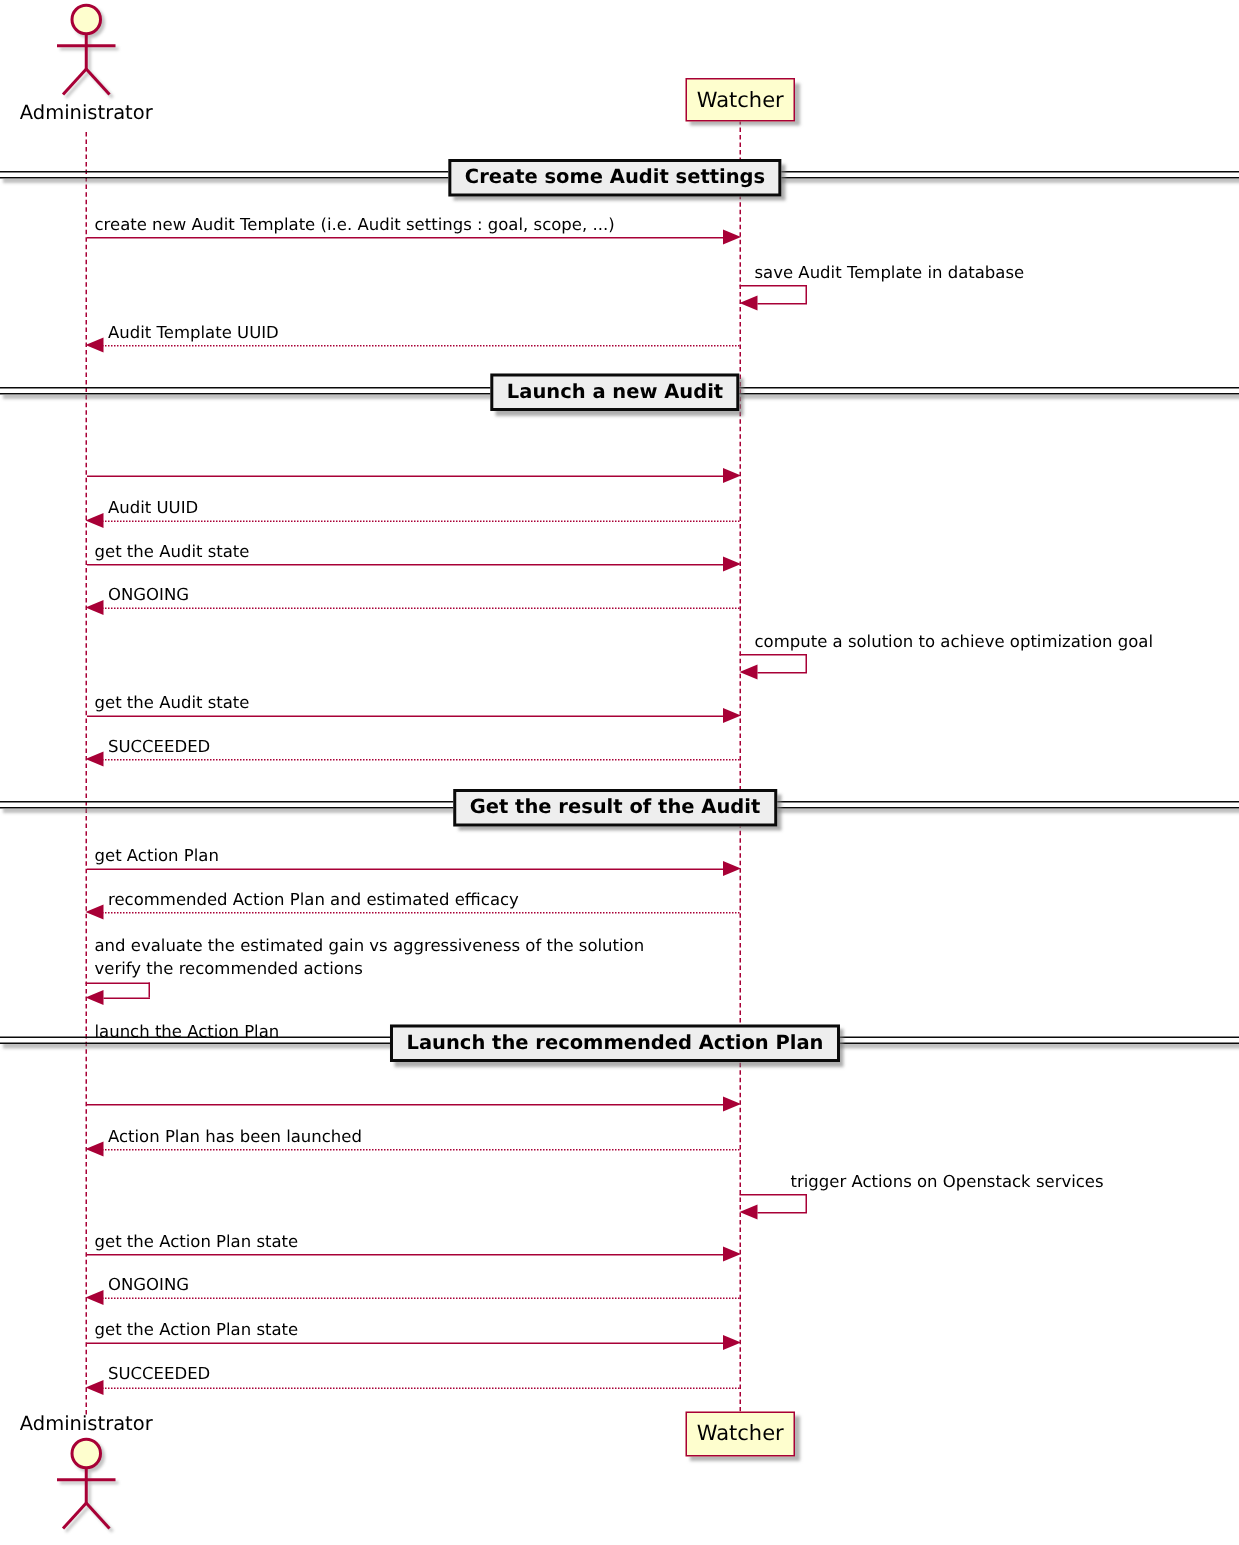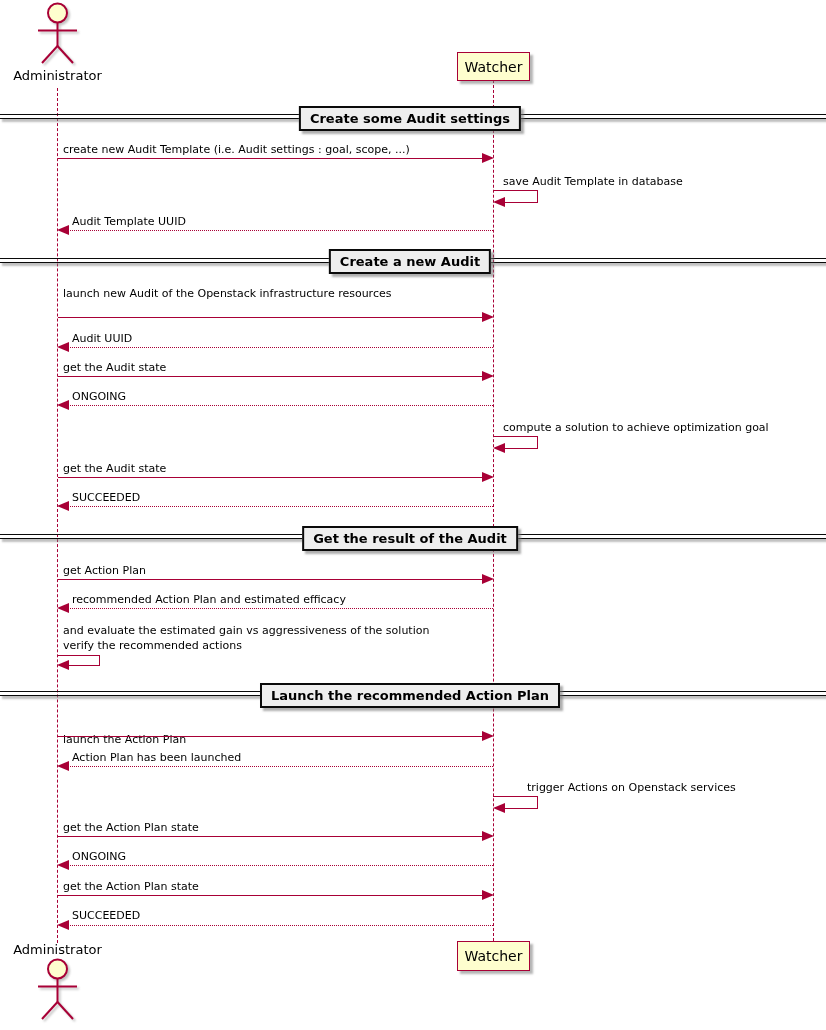--- a/index.html
+++ b/index.html
@@ -89,7 +89,7 @@
 
   <div>
     <div class="divline" style="top:258px"></div>
-    <div class="divbox" style="top:249px">Create a new Audit</div>
+    <div class="divbox" style="top:249px">Launch a new Audit</div>
   </div>
 
   <div>

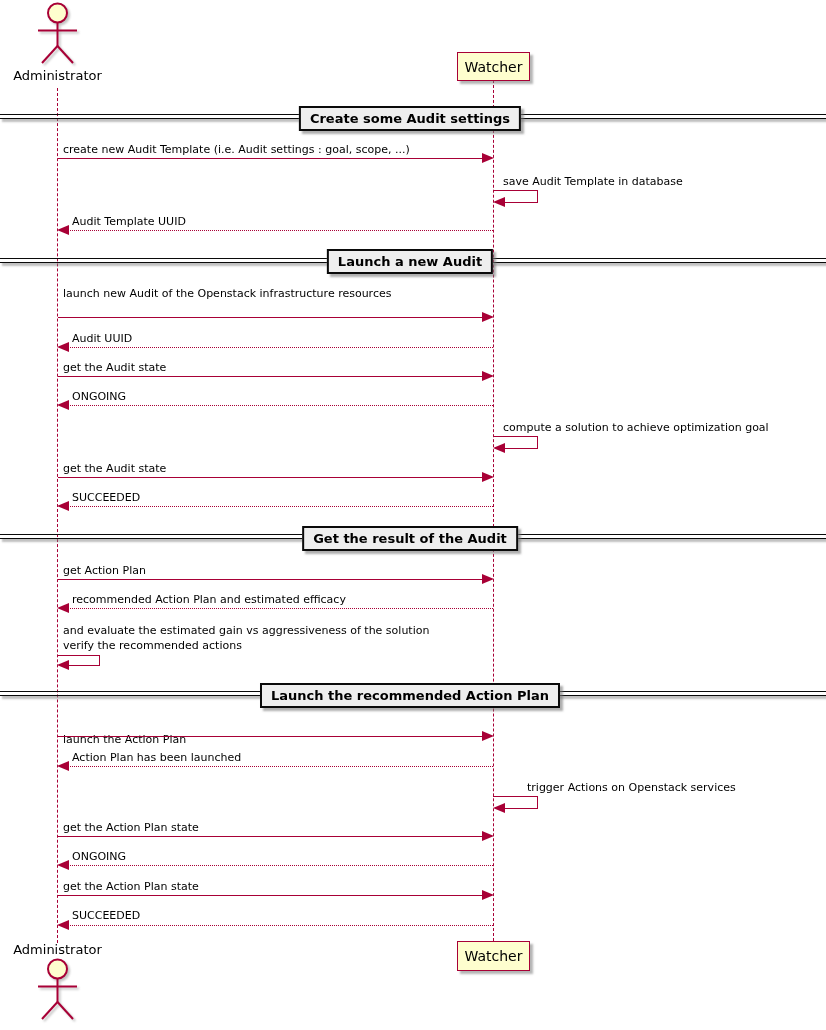--- a/index.html
+++ b/index.html
@@ -94,7 +94,6 @@
 
   <div>
     <div class="lbl" style="left:63px;top:286px">
-      <div>launch new Audit of the Openstack infrastructure resources</div>
     </div>
     <div class="ln solid" style="left:58px;top:317px;width:425px"></div>
     <div class="arr r" style="left:482px;top:312px"></div>

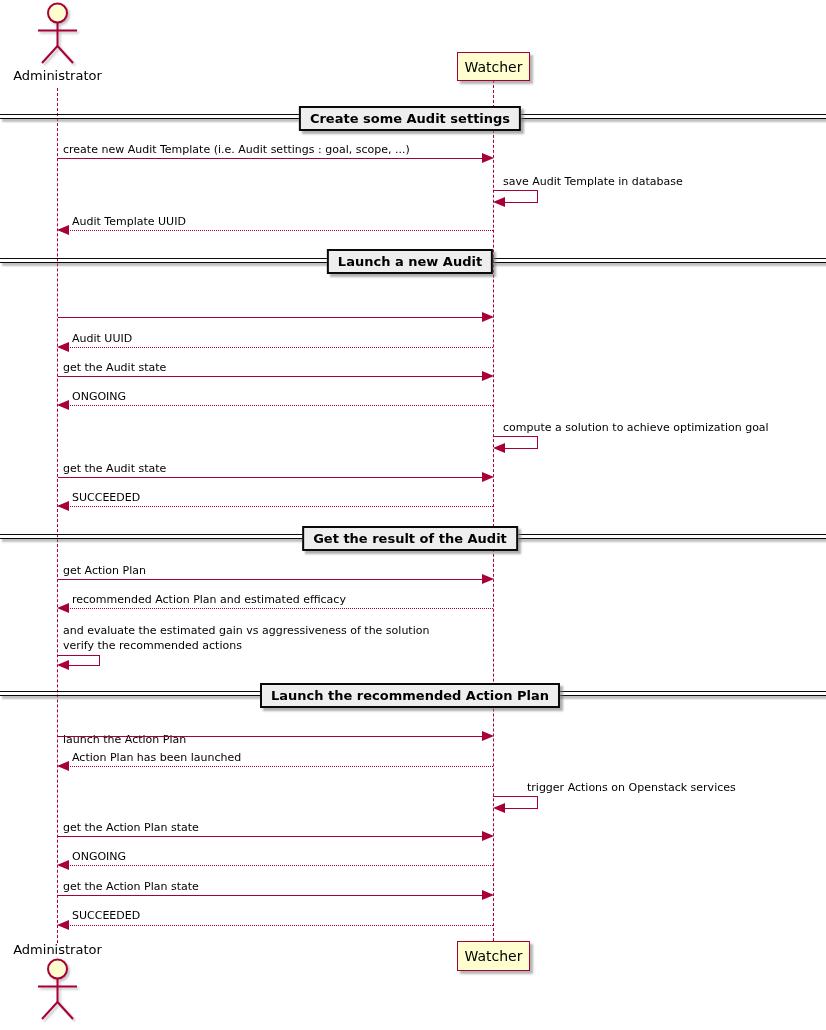--- a/index.html
+++ b/index.html
@@ -171,7 +171,7 @@
   </div>
 
   <div>
-    <div class="lbl" style="left:63px;top:732px">launch the Action Plan</div>
+    <div class="lbl" style="left:63px;top:680px">launch the Action Plan</div>
     <div class="ln solid" style="left:58px;top:736px;width:425px"></div>
     <div class="arr r" style="left:482px;top:731px"></div>
   </div>

